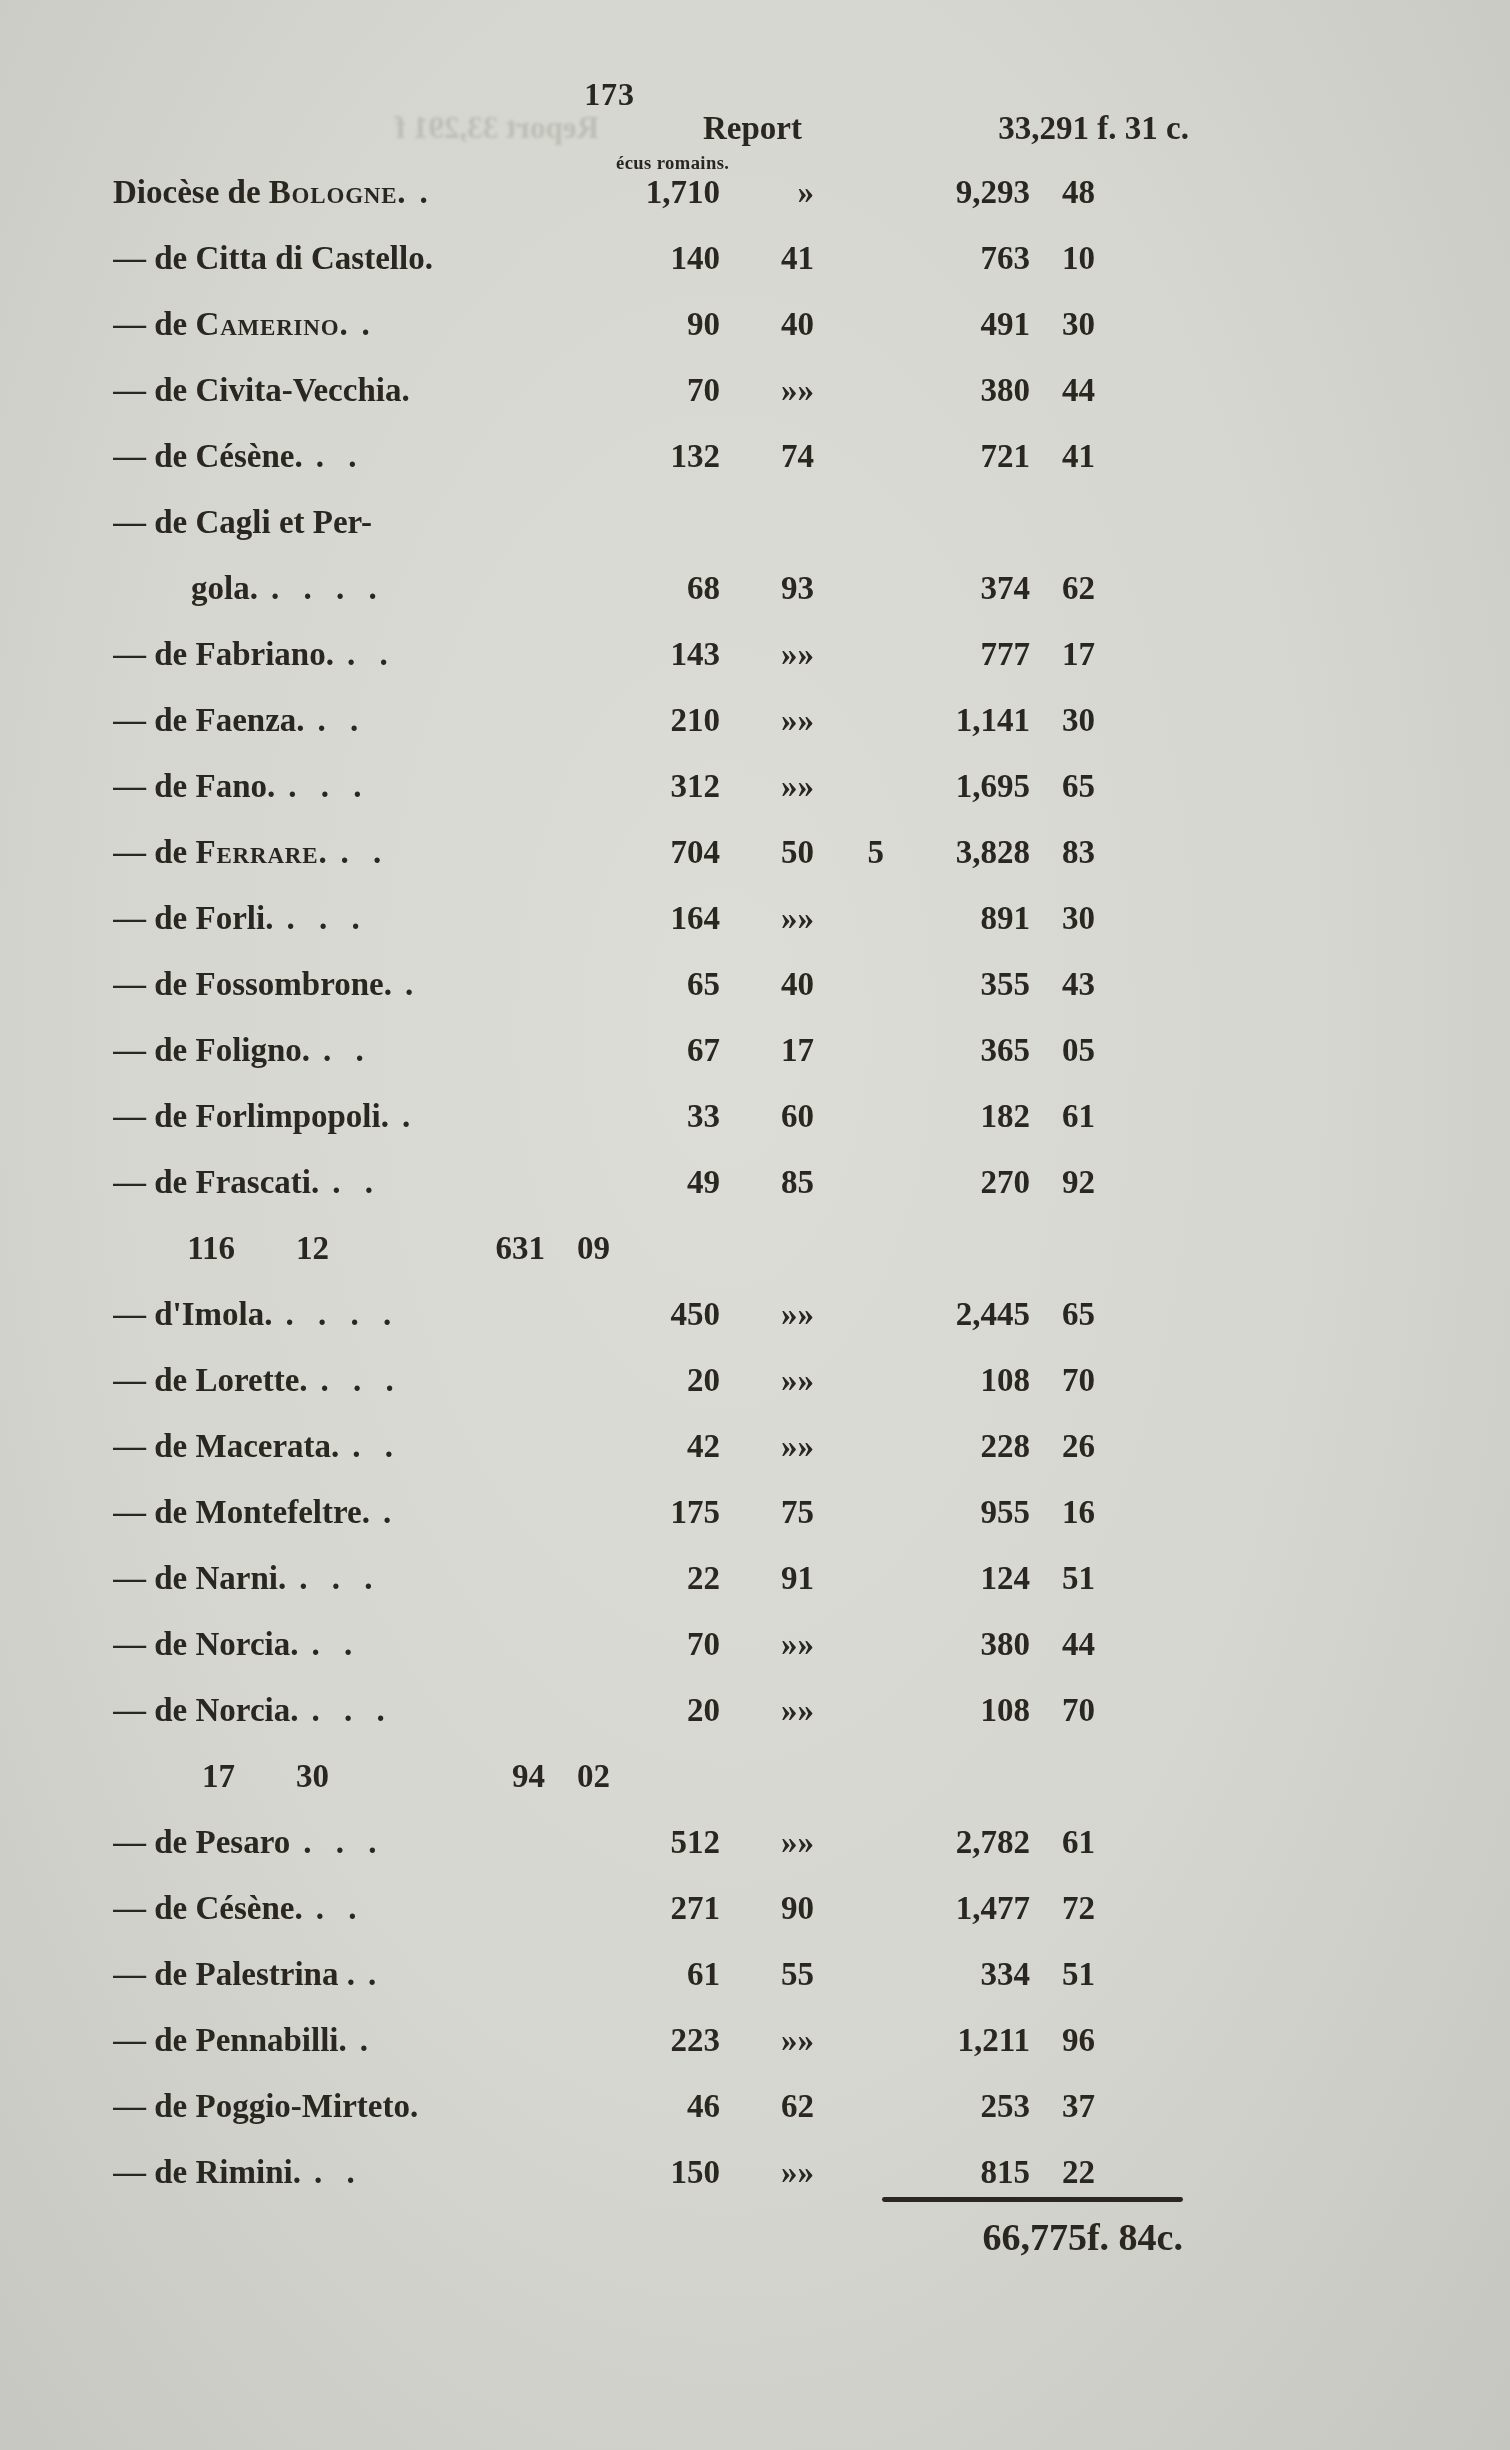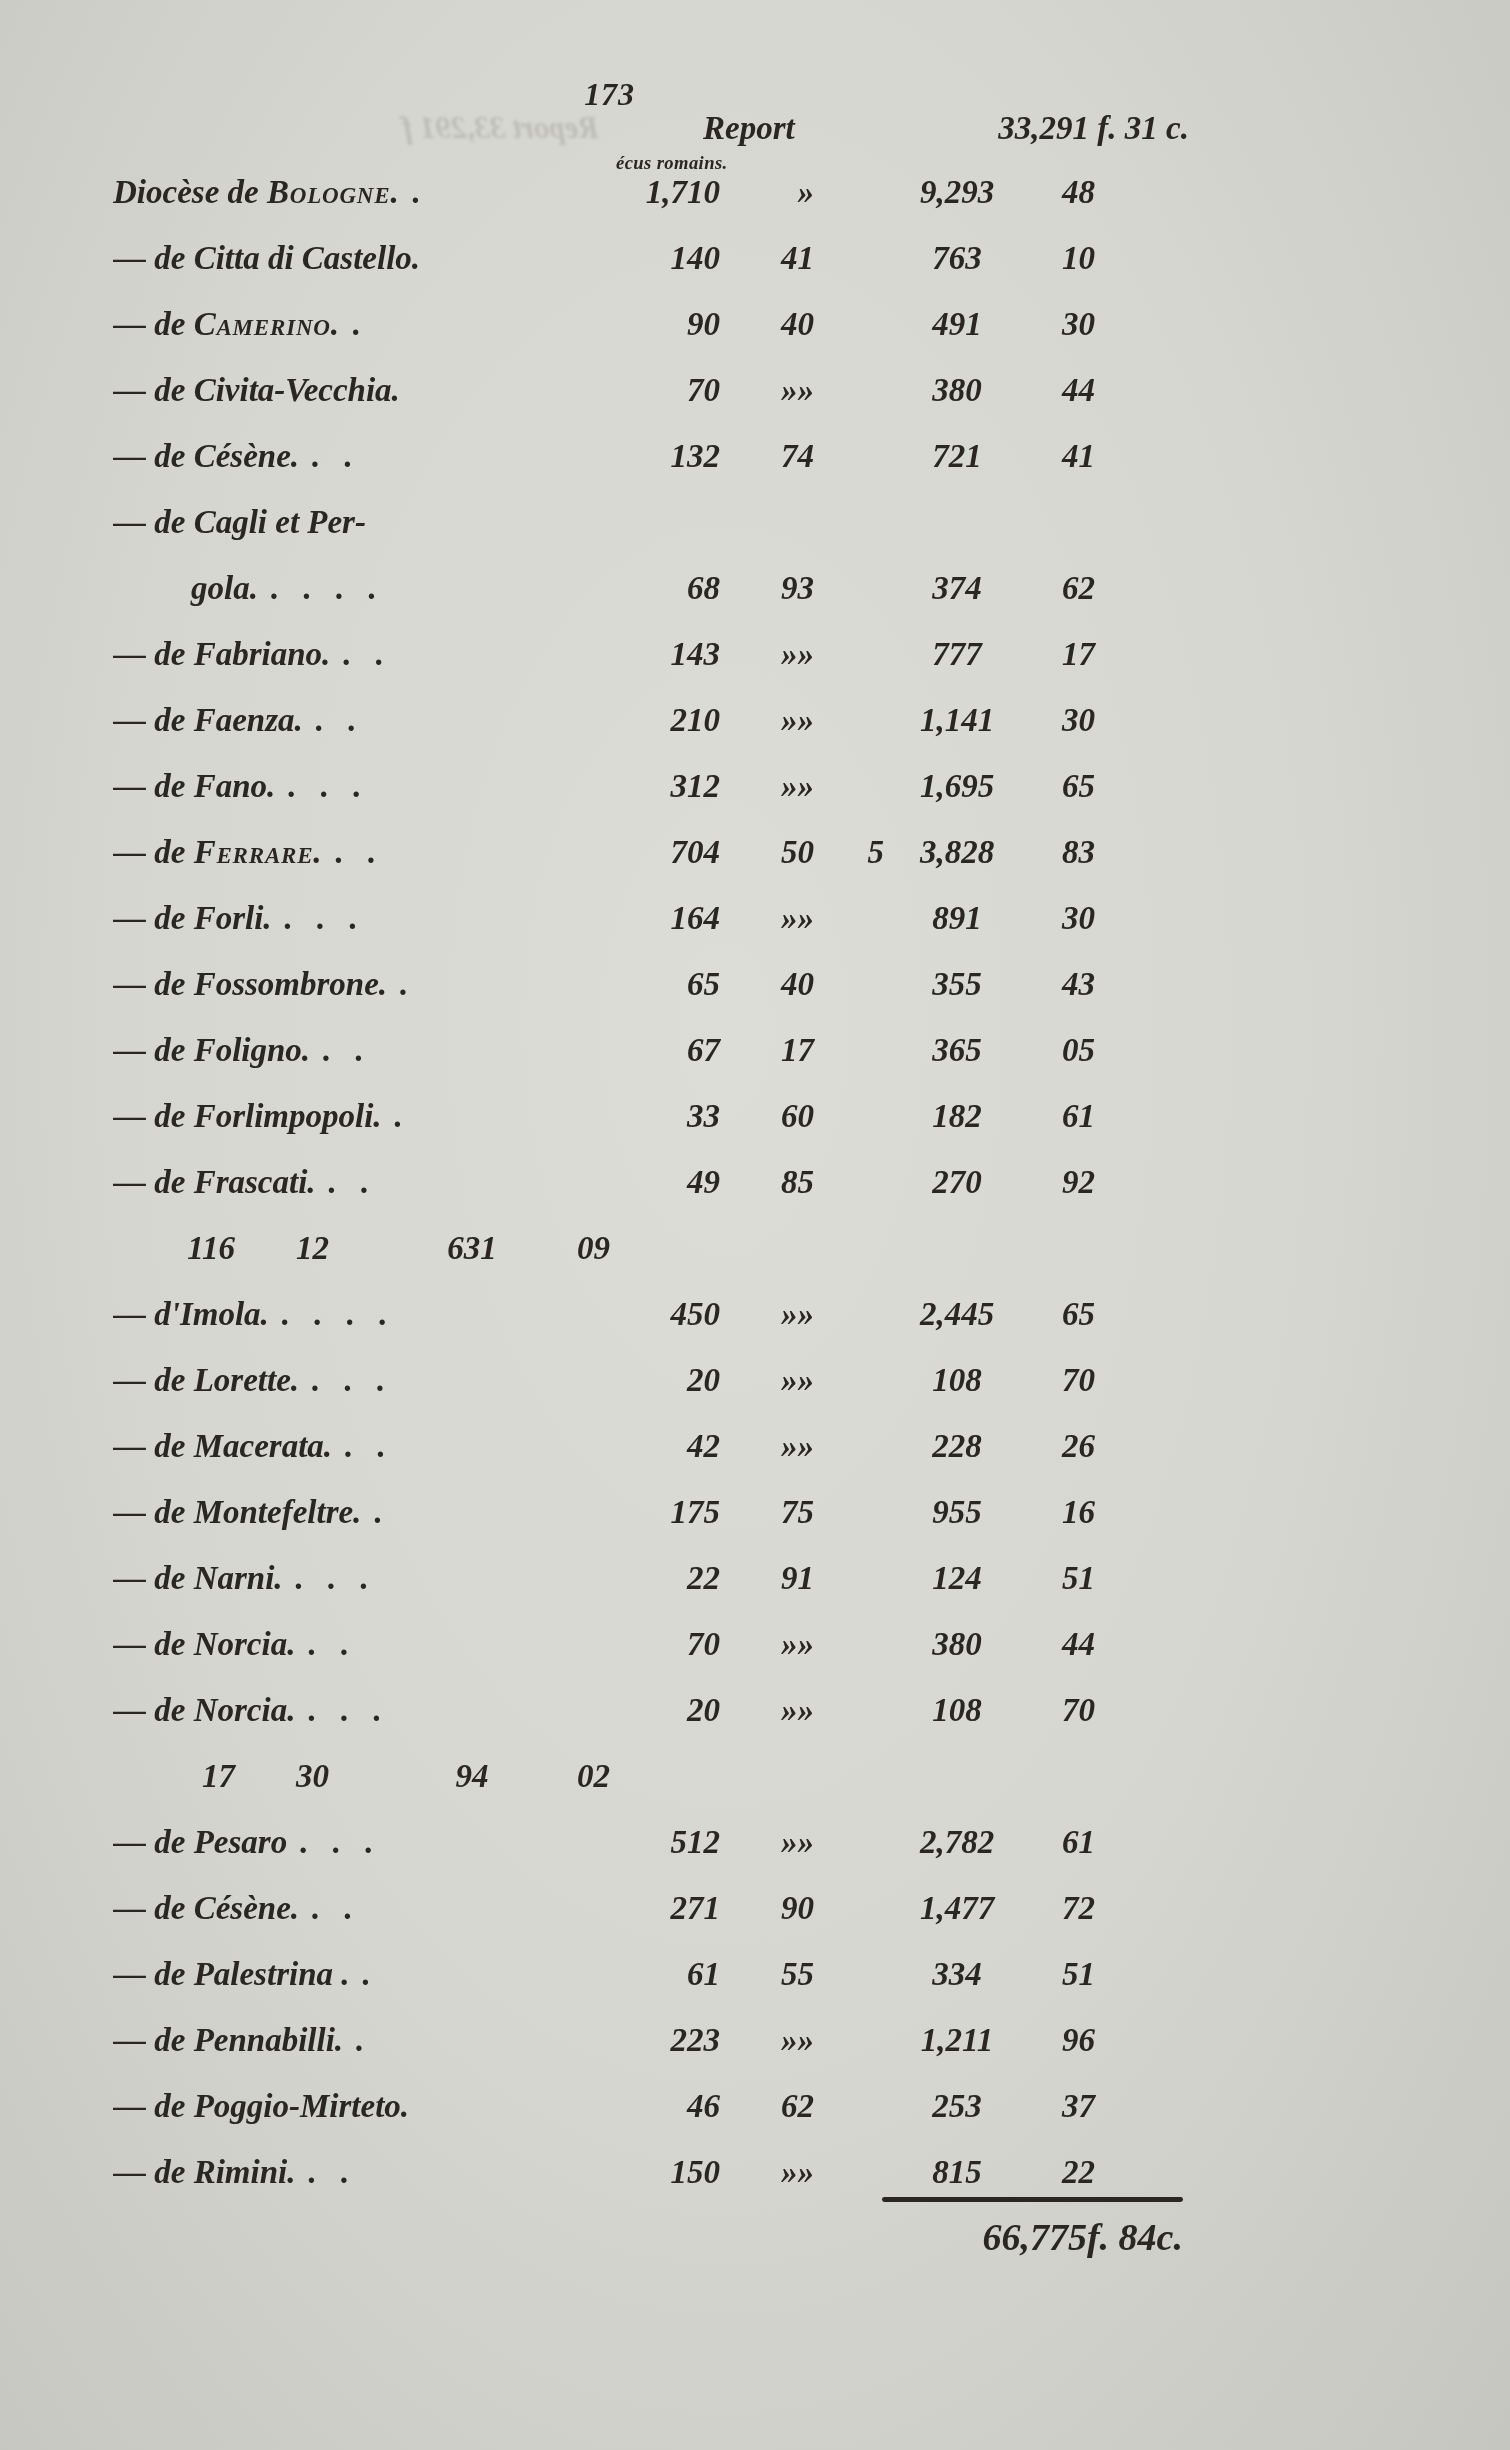--- a/index.html
+++ b/index.html
@@ -8,7 +8,6 @@
     background:radial-gradient(ellipse at 48% 42%, #dcddd7 0%, #d5d6d0 55%, #c5c6bf 100%);
     font-family:"Liberation Serif","DejaVu Serif",serif;
     color:#2a2620;
-    font-style:italic;
   }
   .bleed{
     position:absolute;top:110px;left:113px;width:486px;

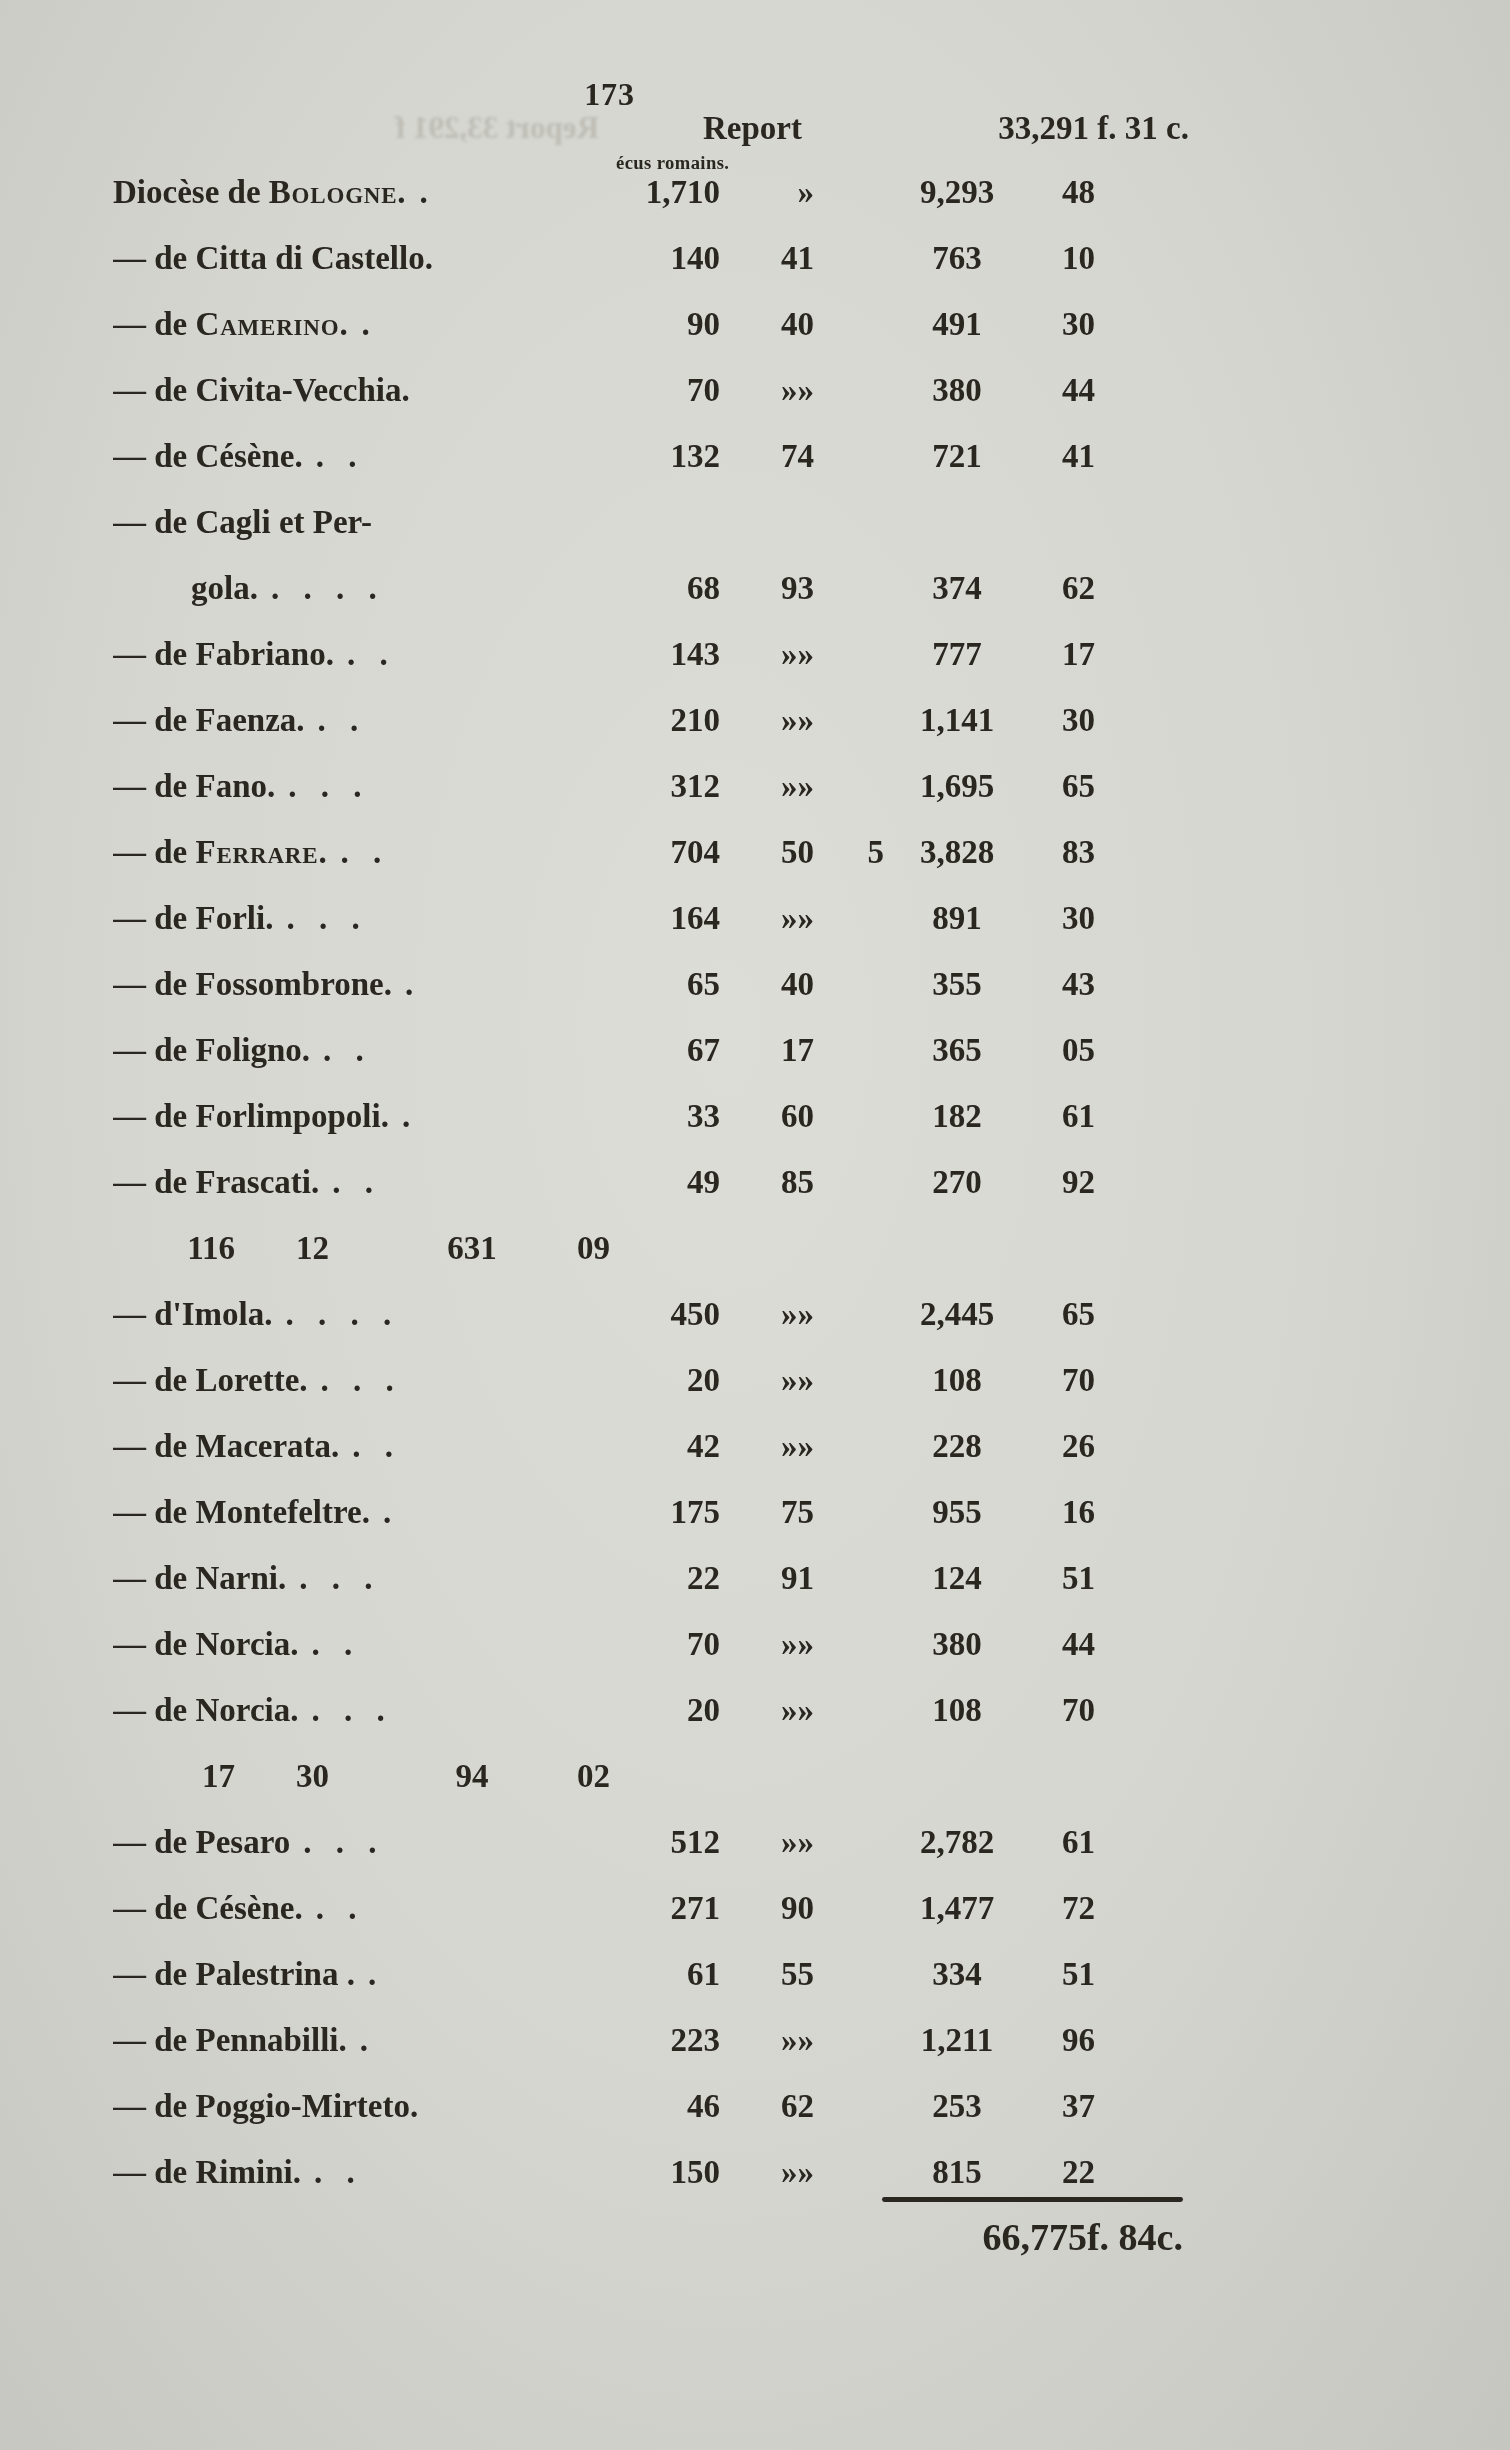--- a/index.html
+++ b/index.html
@@ -30,7 +30,7 @@
   .c-ecus{width:122px;text-align:right;flex:0 0 auto;}
   .c-ec{width:94px;text-align:right;flex:0 0 auto;}
   .c-extra{width:70px;text-align:right;flex:0 0 auto;}
-  .c-fr{width:146px;text-align:center;flex:0 0 auto;}
+  .c-fr{width:146px;text-align:right;flex:0 0 auto;}
   .c-ct{width:65px;text-align:right;flex:0 0 auto;}
   .total-rule{position:absolute;top:2197px;left:882px;width:301px;height:4.9px;background:#2a2620;border-radius:2.4px;}
   .total{position:absolute;top:2215px;left:810px;width:373px;text-align:right;font-size:38px;font-weight:700;}

